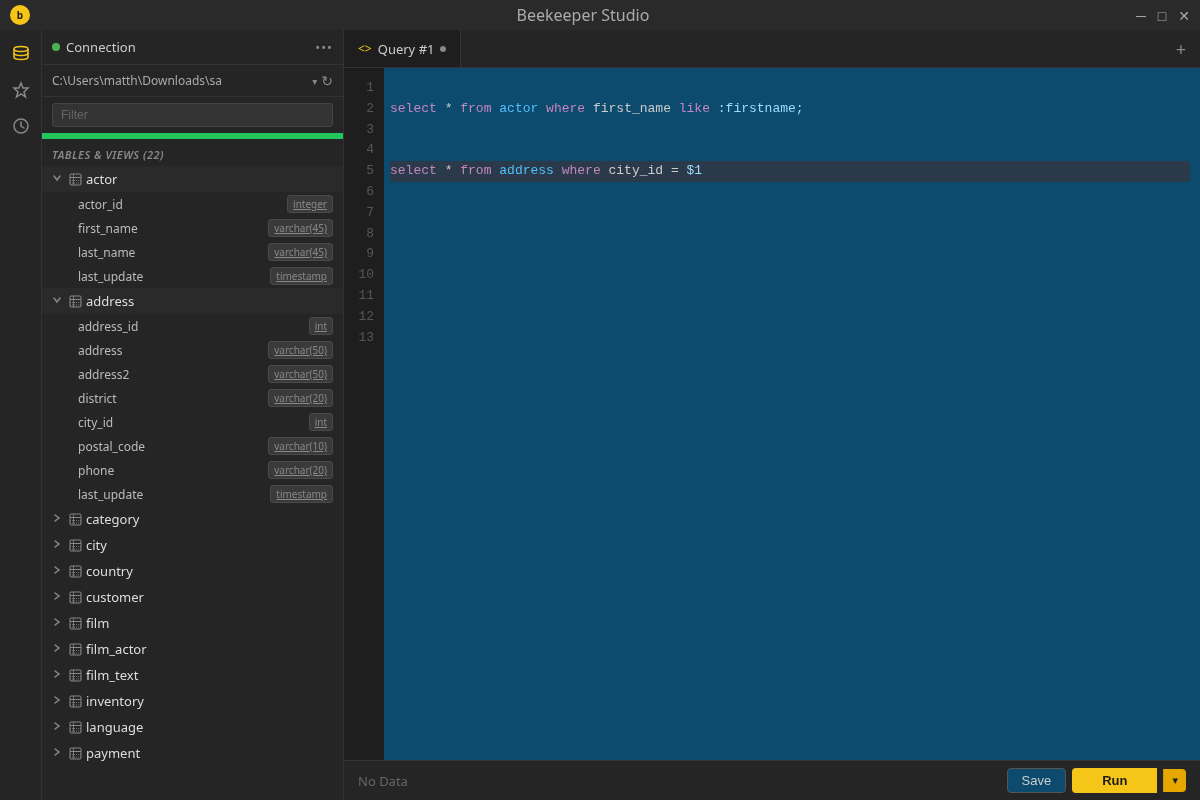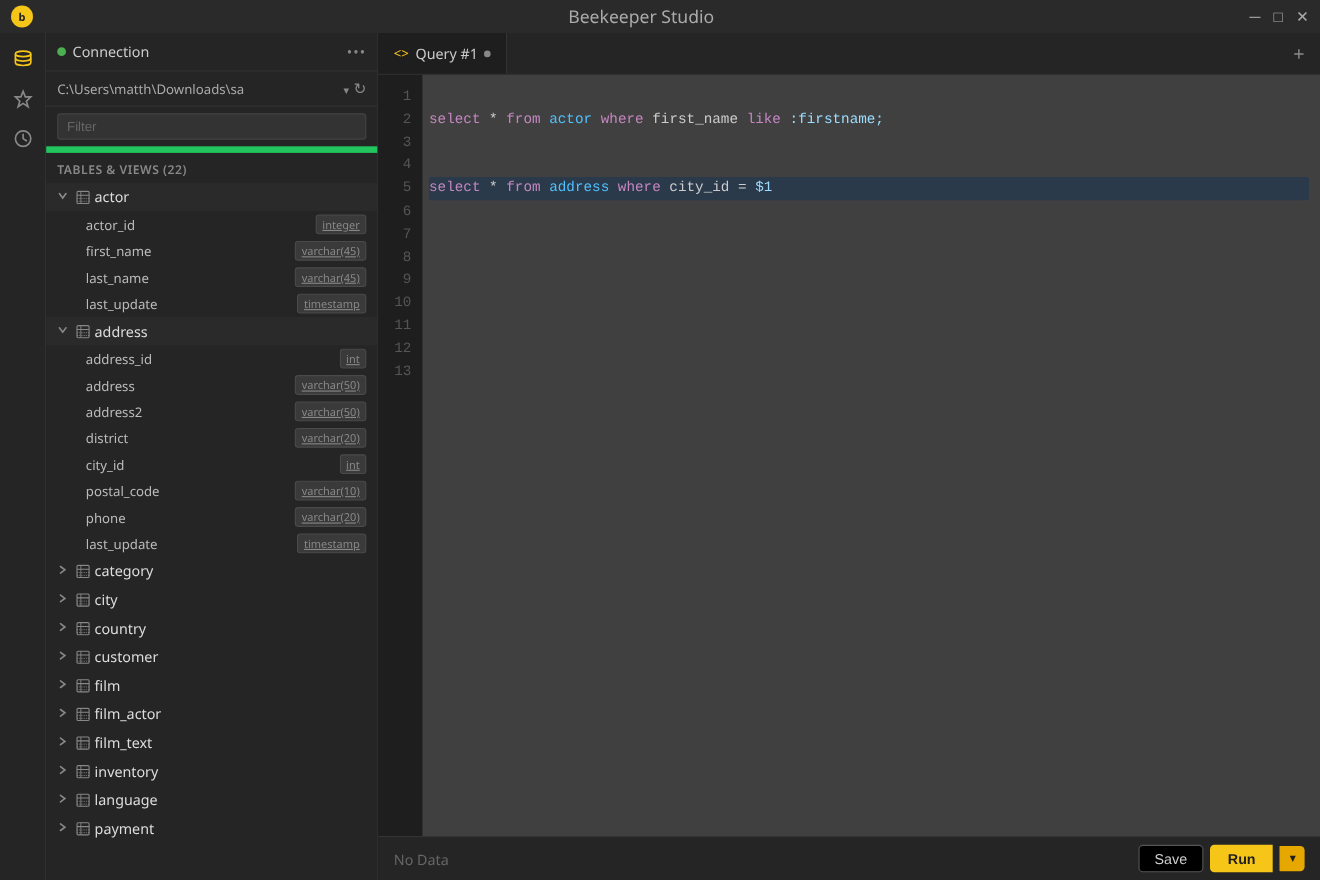--- a/index.html
+++ b/index.html
@@ -314,7 +314,7 @@
       font-size: 13px;
       line-height: 1.6;
       overflow: auto;
-      background: #404040;
+      background: #0c4a6e;
     }
     #code-editor::-webkit-scrollbar { width: 6px; height: 6px; }
     #code-editor::-webkit-scrollbar-thumb { background: #444; }

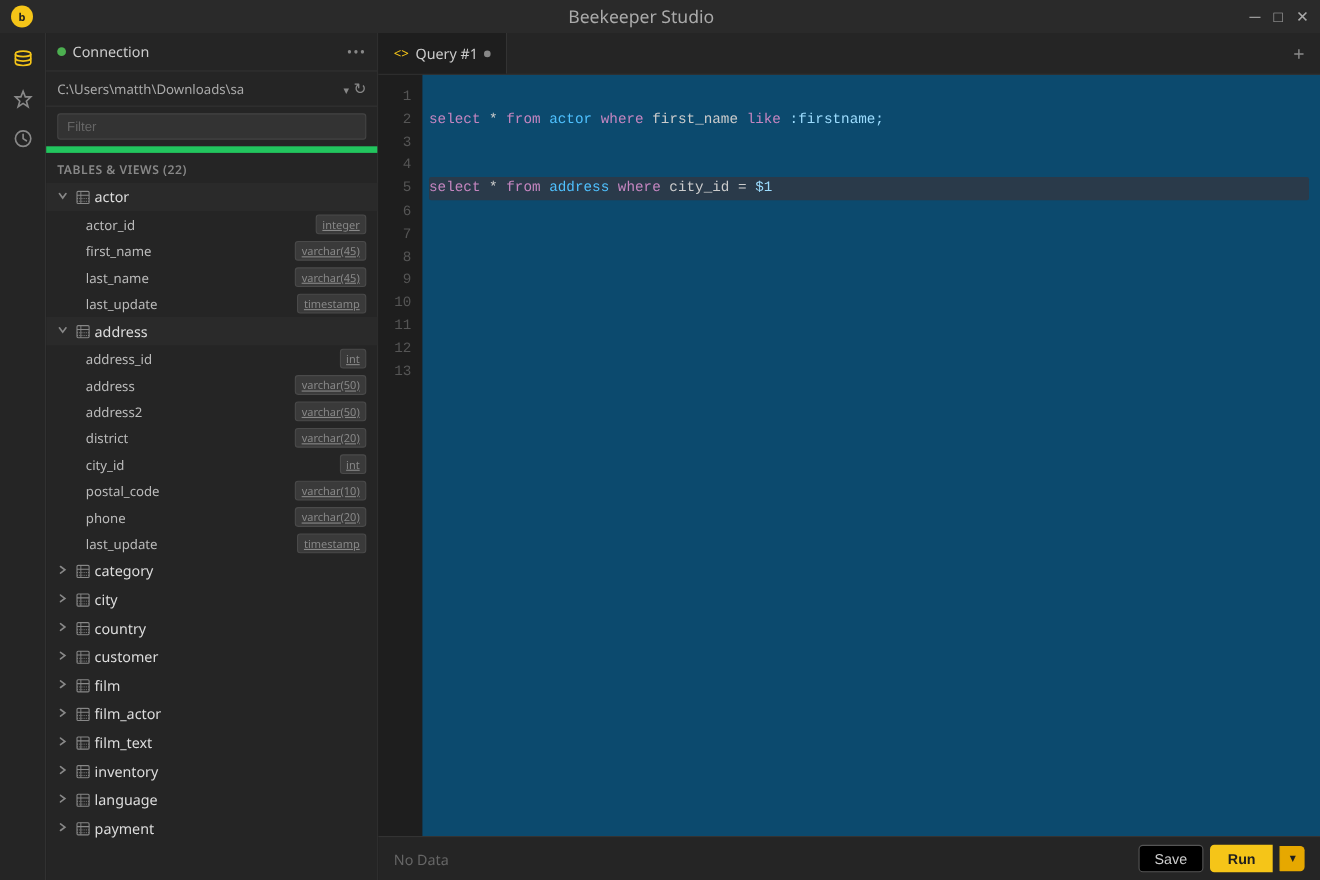--- a/index.html
+++ b/index.html
@@ -167,6 +167,7 @@
       font-weight: 600;
       text-transform: uppercase;
       letter-spacing: 0.5px;
+      font-style: italic;
     }
 
     #tables-list {

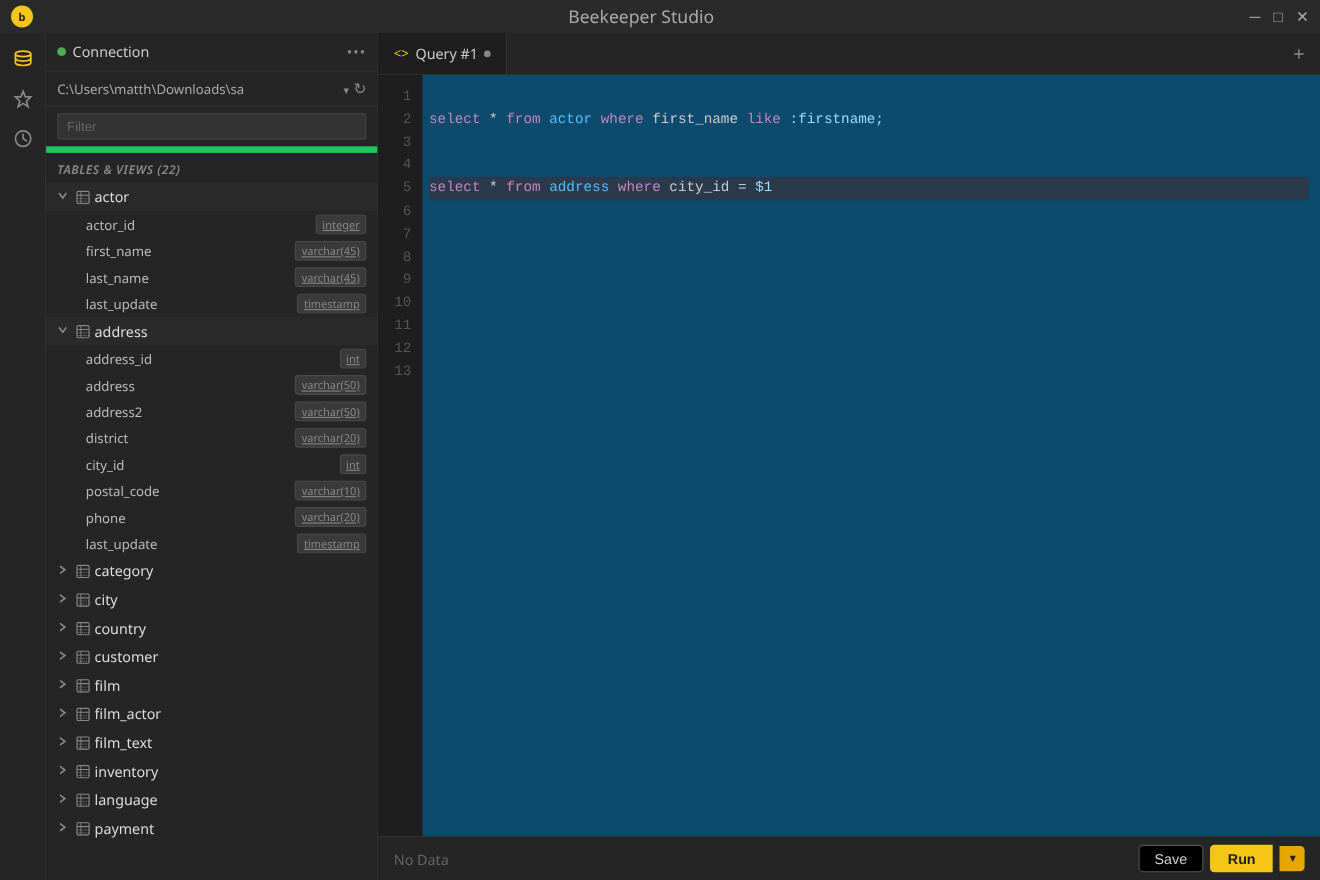--- a/index.html
+++ b/index.html
@@ -358,7 +358,7 @@
       align-items: center;
     }
     .save-btn {
-      background: #000000;
+      background: #0c4a6e;
       border: 1px solid #555;
       color: #ccc;
       padding: 4px 14px;

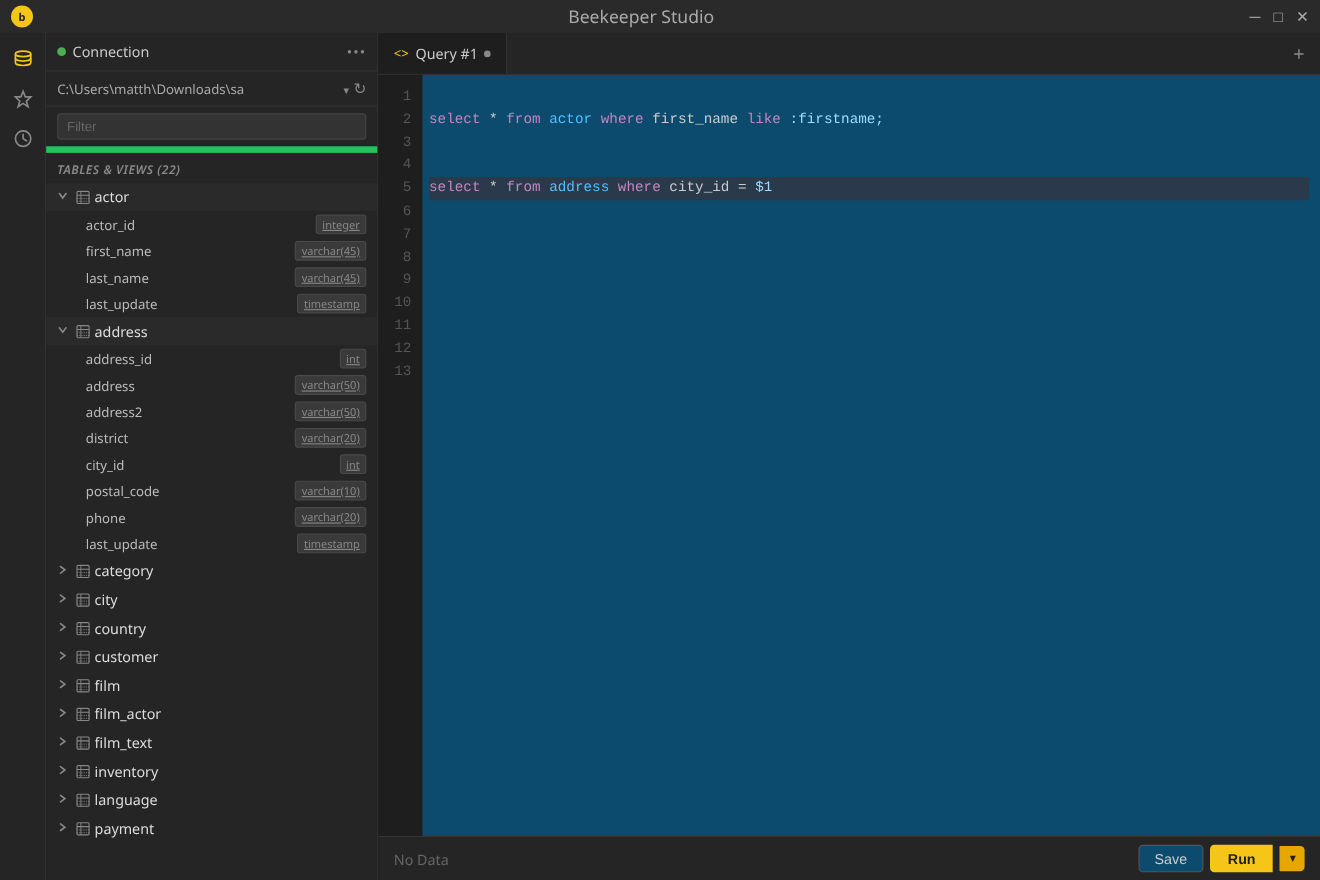--- a/index.html
+++ b/index.html
@@ -370,7 +370,7 @@
       background: #f5c518;
       border: none;
       color: #1e1e1e;
-      padding: 5px 16px;
+      padding: 5px 30px;
       border-radius: 4px 0 0 4px;
       cursor: pointer;
       font-size: 13px;

